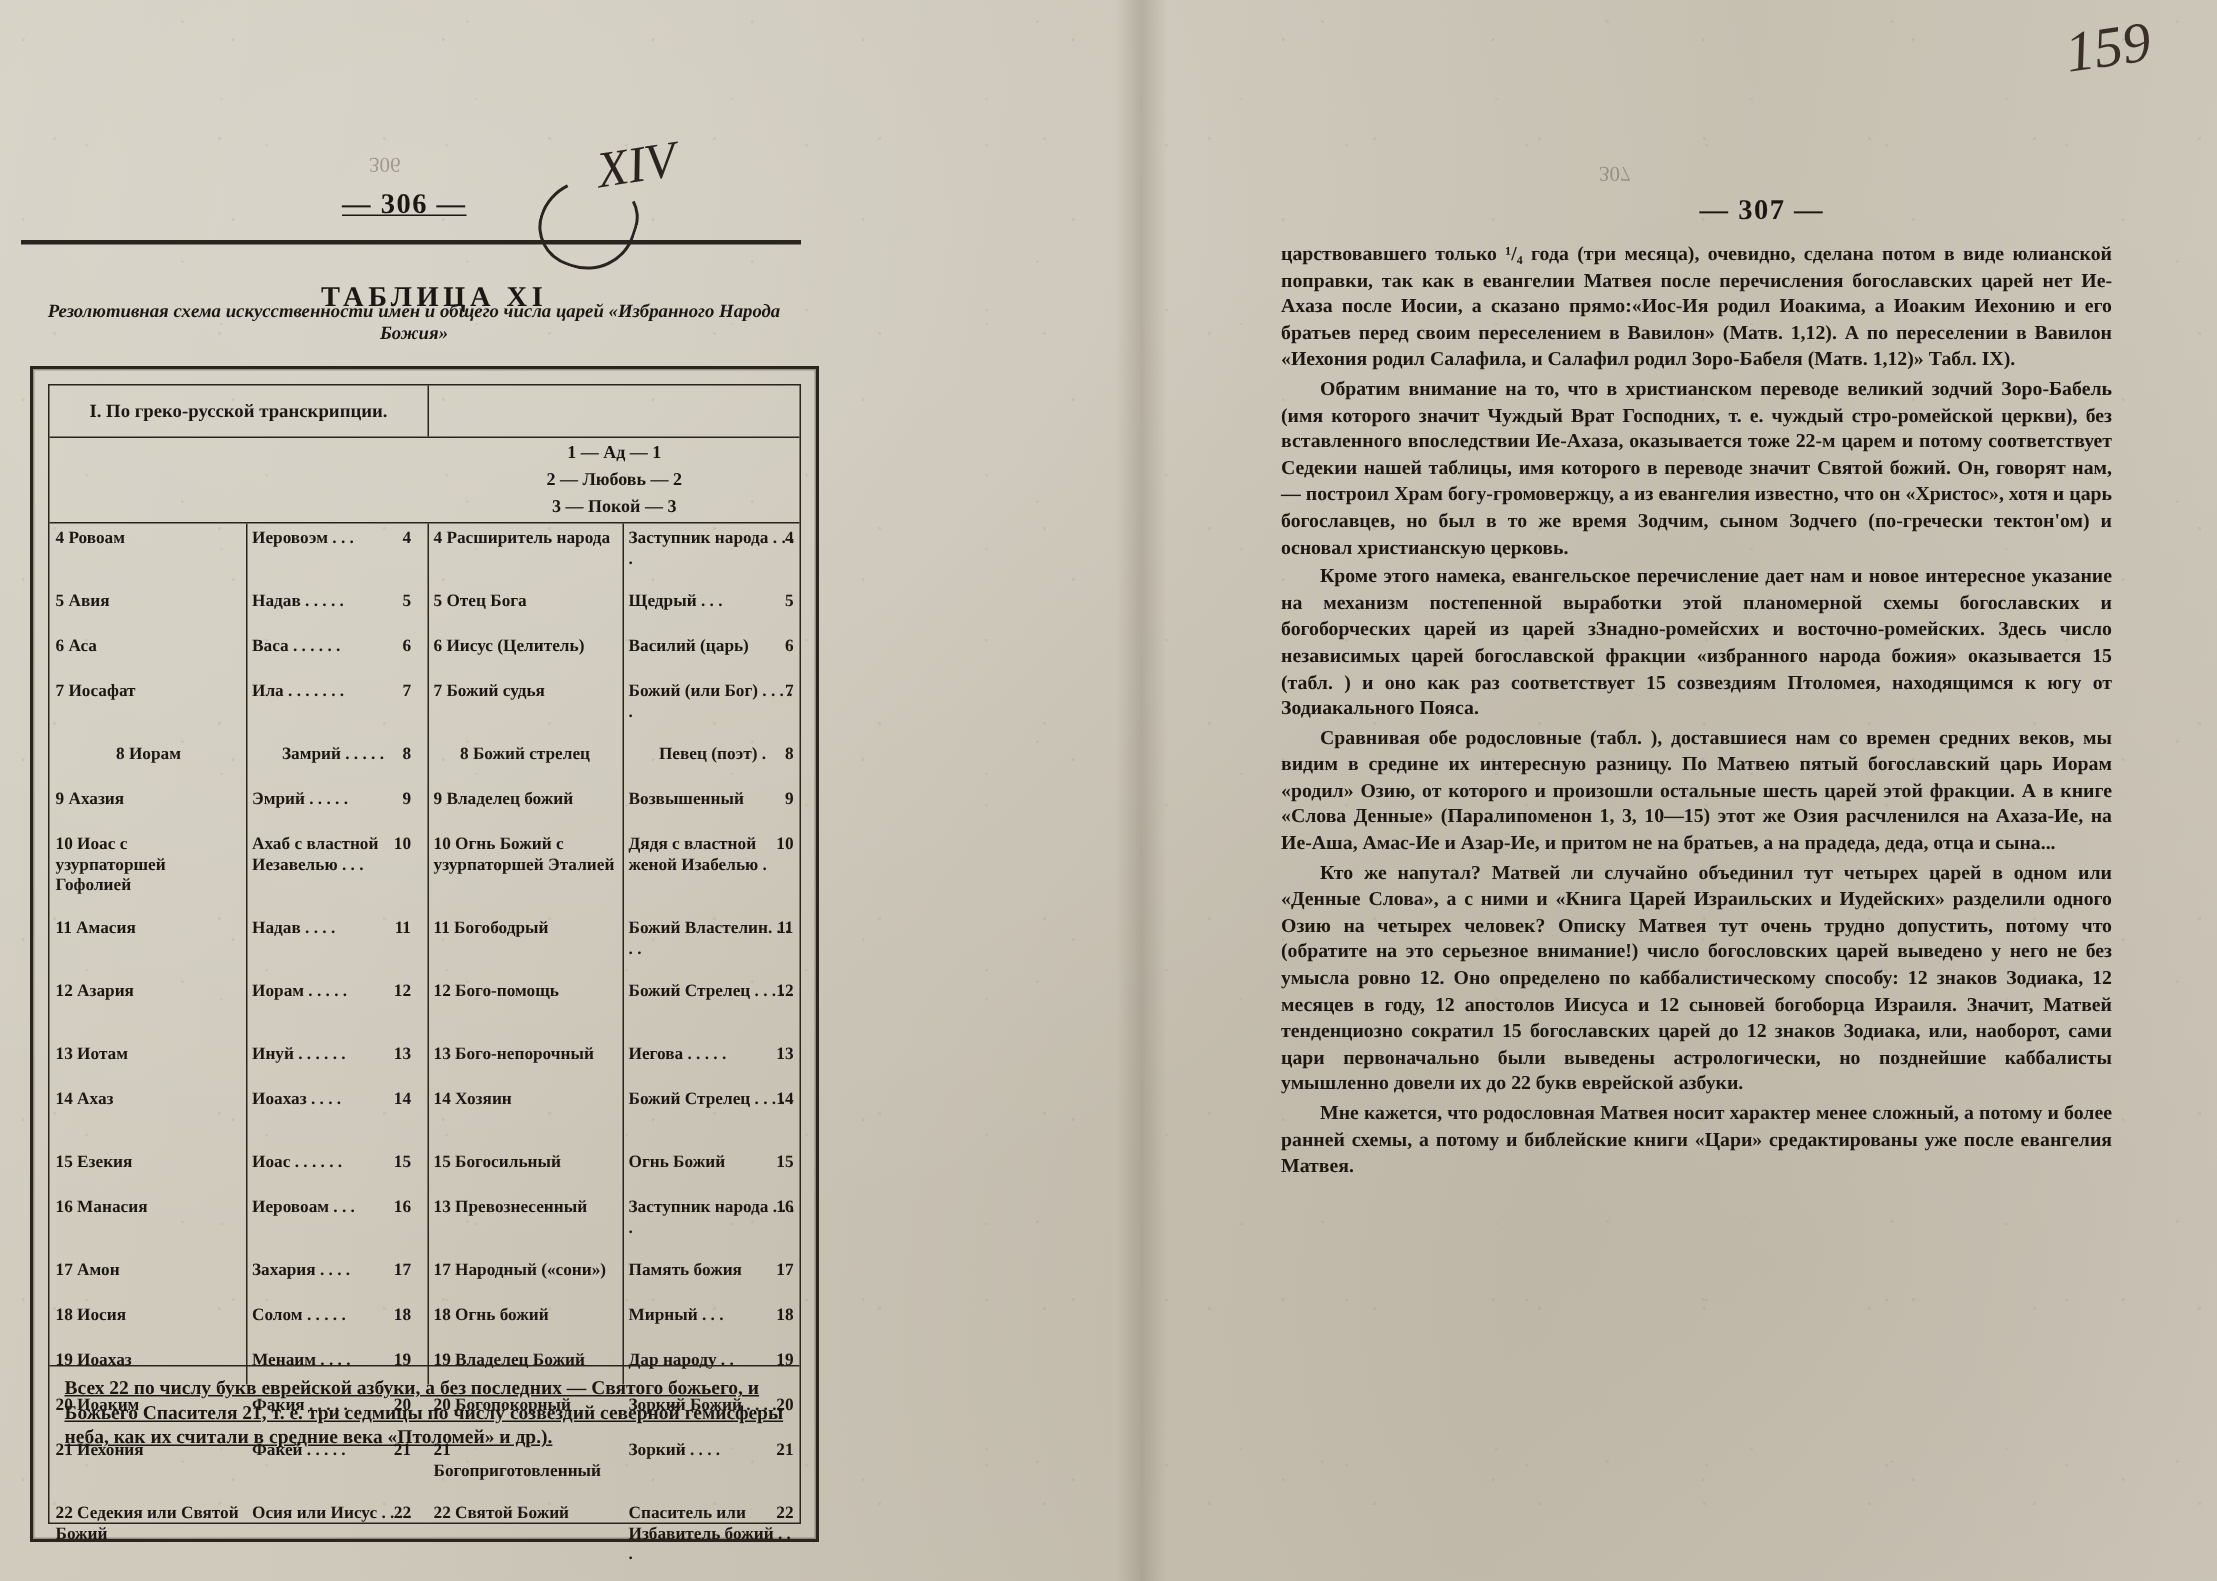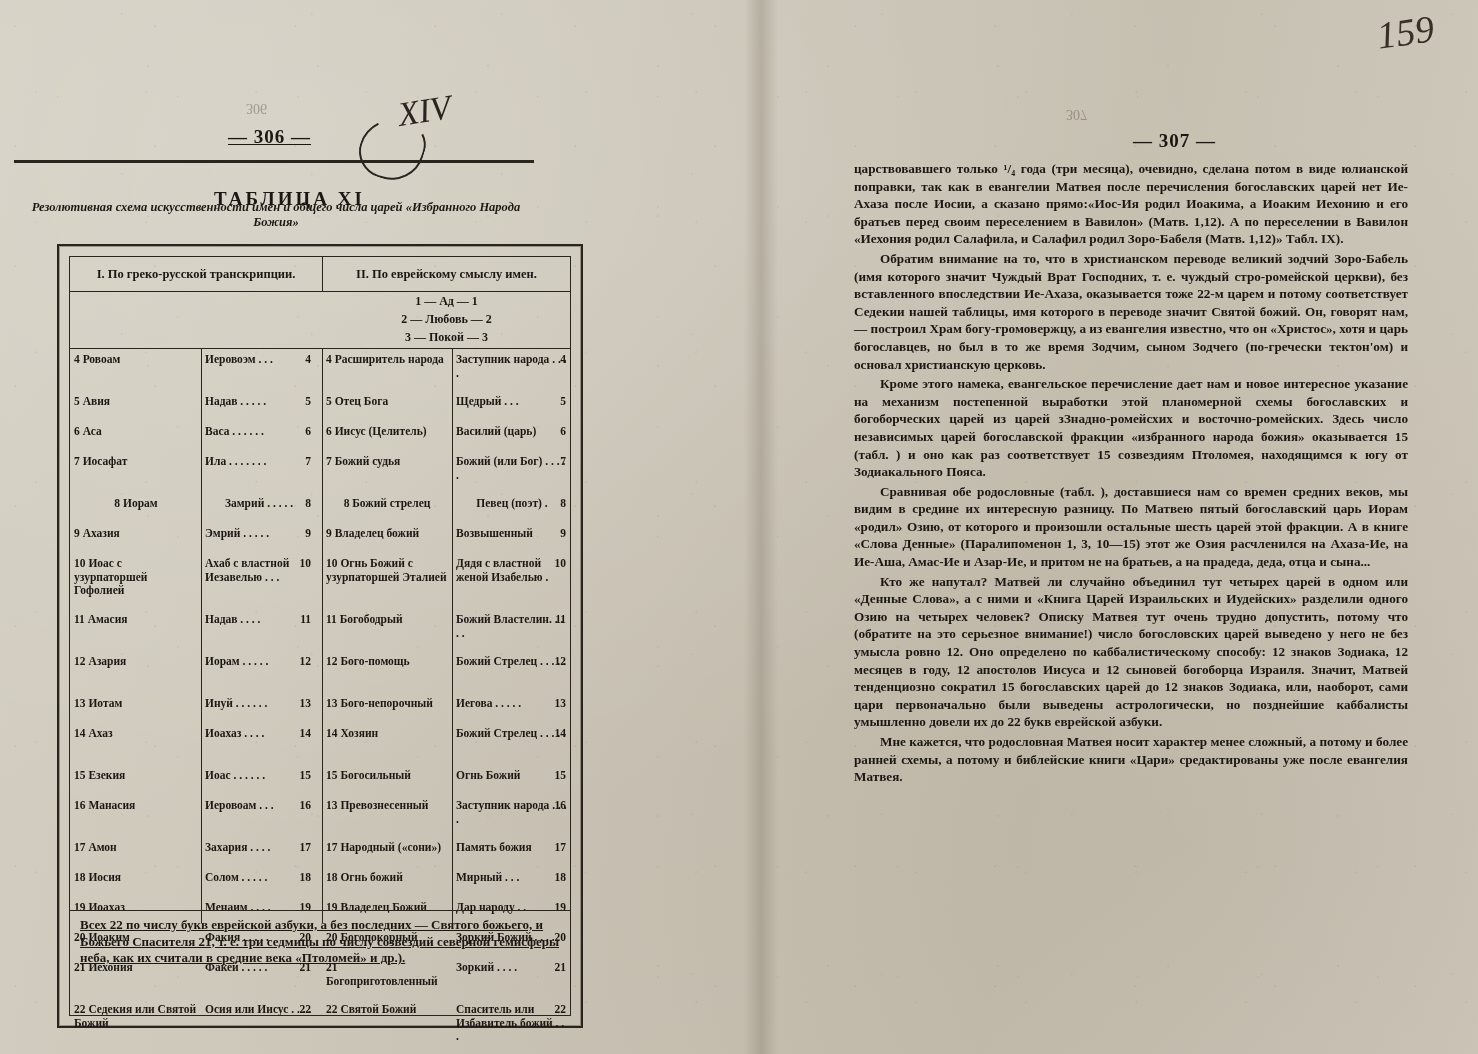--- a/index.html
+++ b/index.html
@@ -66,7 +66,6 @@
     position:absolute;left:20px;top:244px;width:522px;height:780px;
     border:2px solid #2a241f;
     box-shadow:0 0 0 1px rgba(42,36,31,.35) inset;
-    margin-left:37px;
   }
   .tbl-inner{
     position:absolute;left:10px;top:10px;right:10px;bottom:10px;

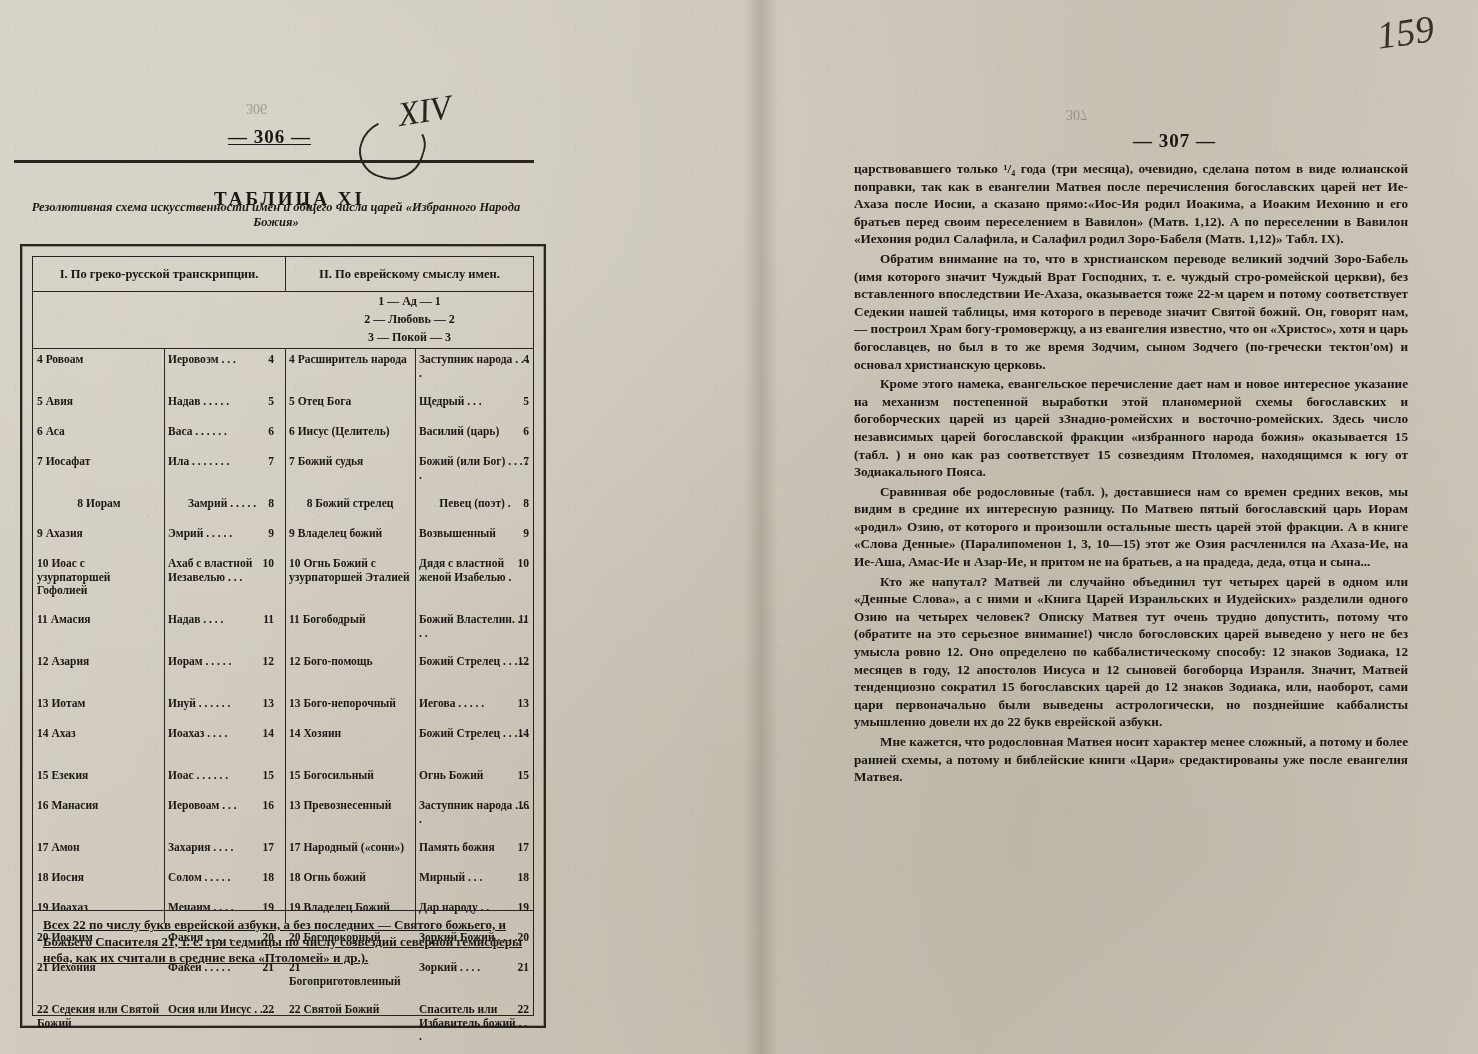--- a/index.html
+++ b/index.html
@@ -170,7 +170,6 @@
 
         <div class="hdr-row">
           <div class="hdr-cell l">I. По греко-русской транскрипции.</div>
-          <div class="hdr-cell r">II. По еврейскому смыслу имен.</div>
         </div>
 
         <div class="preamble">

